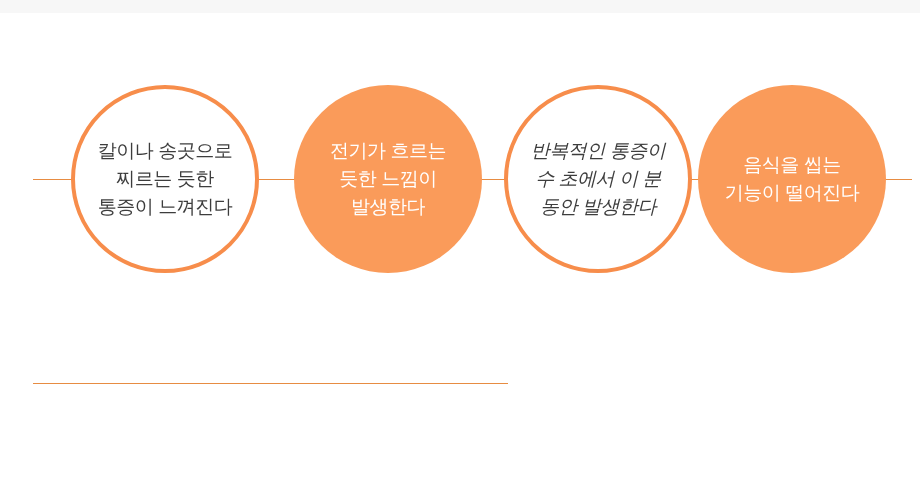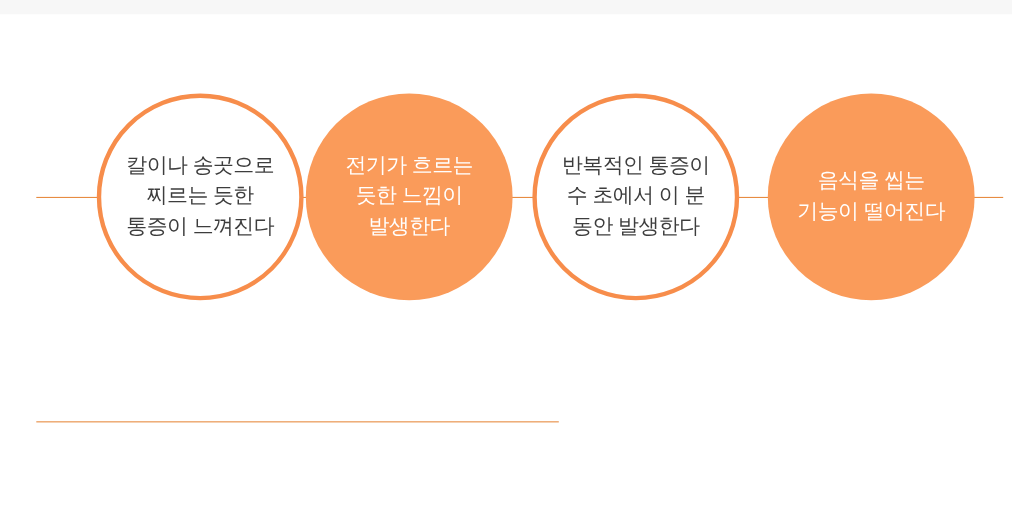--- a/index.html
+++ b/index.html
@@ -45,7 +45,7 @@
     color: #ffffff;
   }
   .circle span { white-space: pre-line; }
-  .c1 { left: 88px;  top: 85px; }
+  .c1 { left: 71px;  top: 85px; }
   .c2 { left: 278px; top: 85px; }
   .c3 { left: 484px; top: 85px; }
   .c4 { left: 698px; top: 85px; }

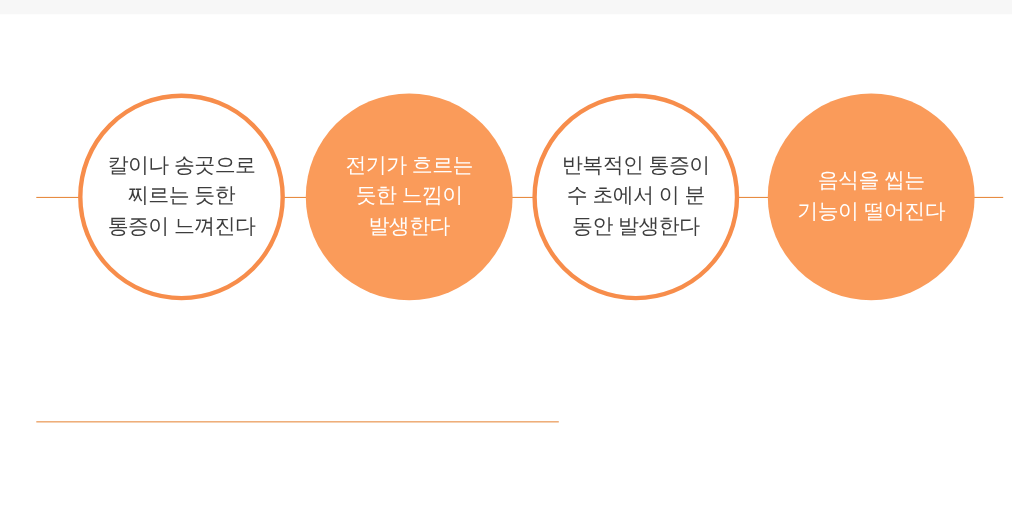--- a/index.html
+++ b/index.html
@@ -46,7 +46,7 @@
   }
   .circle span { white-space: pre-line; }
   .c1 { left: 71px;  top: 85px; }
-  .c2 { left: 278px; top: 85px; }
+  .c2 { left: 294px; top: 85px; }
   .c3 { left: 484px; top: 85px; }
   .c4 { left: 698px; top: 85px; }
   .c5 { left: 71px;  top: 289px; }

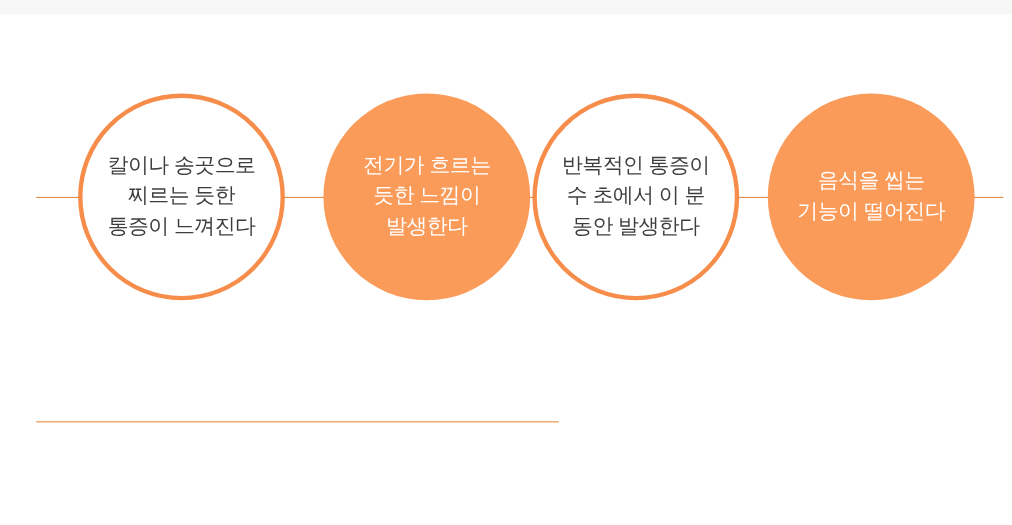--- a/index.html
+++ b/index.html
@@ -47,7 +47,7 @@
   .circle span { white-space: pre-line; }
   .c1 { left: 71px;  top: 85px; }
   .c2 { left: 294px; top: 85px; }
-  .c3 { left: 484px; top: 85px; }
+  .c3 { left: 504px; top: 85px; font-style: italic; }
   .c4 { left: 698px; top: 85px; }
   .c5 { left: 71px;  top: 289px; }
   .c6 { left: 278px; top: 289px; }

